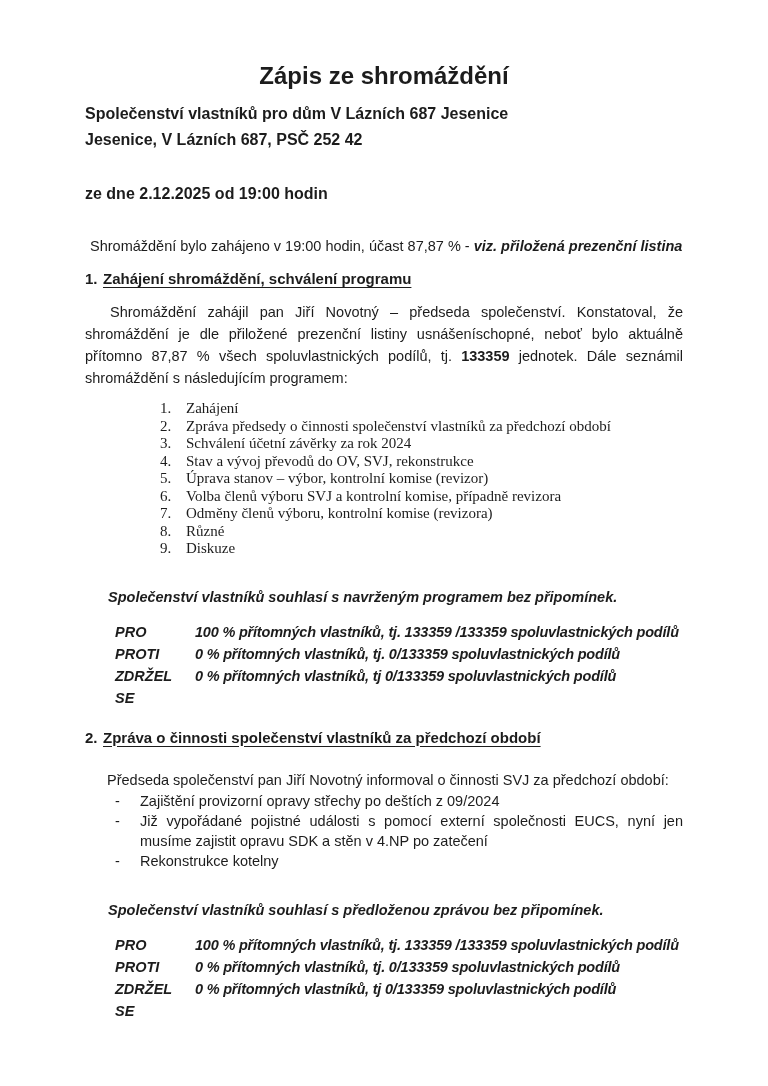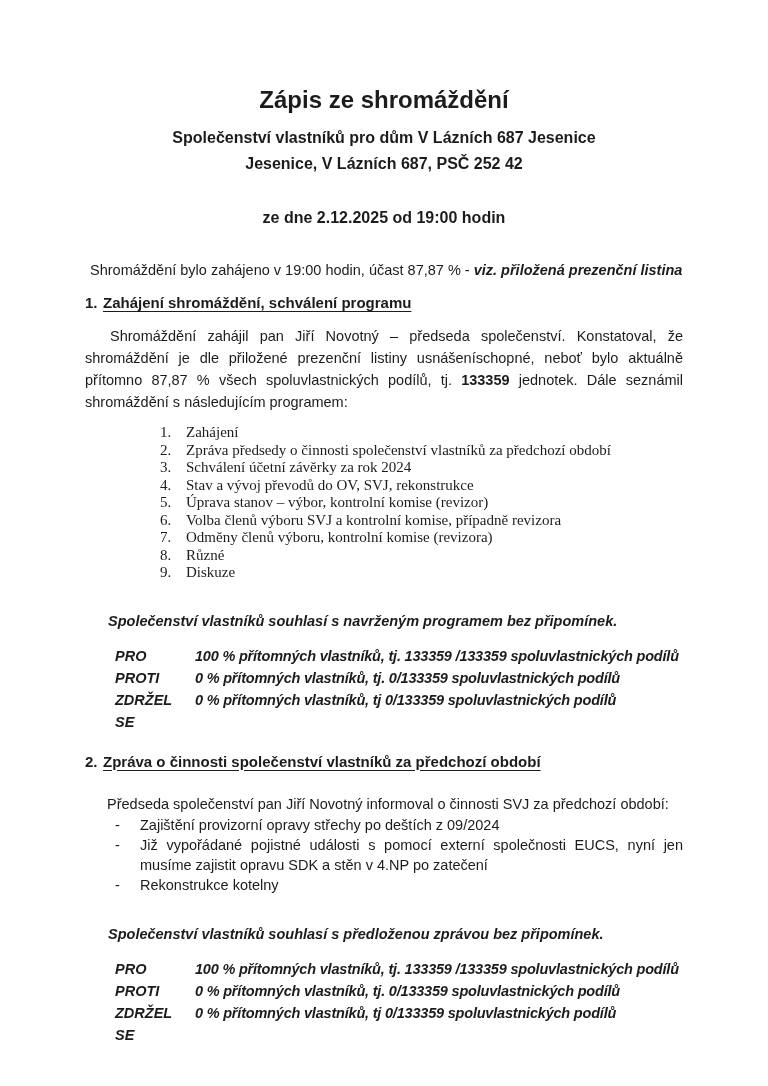--- a/index.html
+++ b/index.html
@@ -14,7 +14,7 @@
     font-family: "Liberation Sans", sans-serif;
     font-size: 14.5px;
     overflow: hidden;
-    padding: 84px 85px 0 85px;
+    padding: 60px 85px 0 85px;
   }
   
   .title {

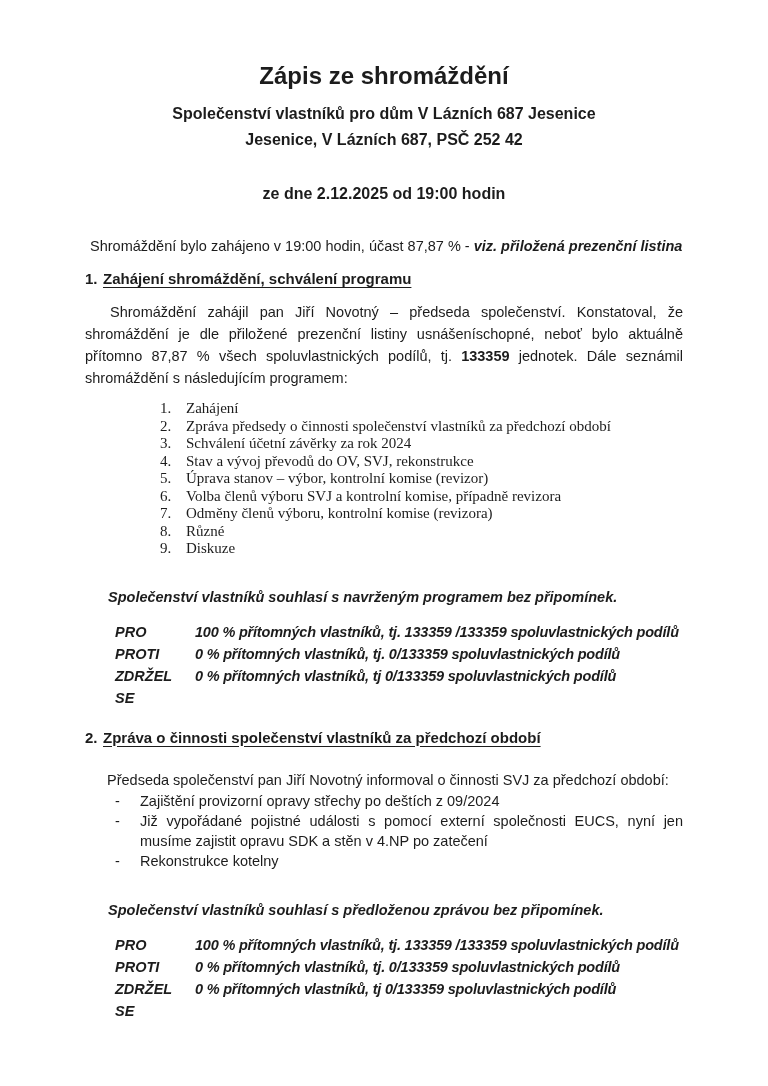--- a/index.html
+++ b/index.html
@@ -26,7 +26,7 @@
   .subtitle {
     font-size: 16px;
     font-weight: 700;
-    text-align: center;
+    text-align: left;
     line-height: 26px;
   }
   .subtitle.first { margin-top: 10px; }

